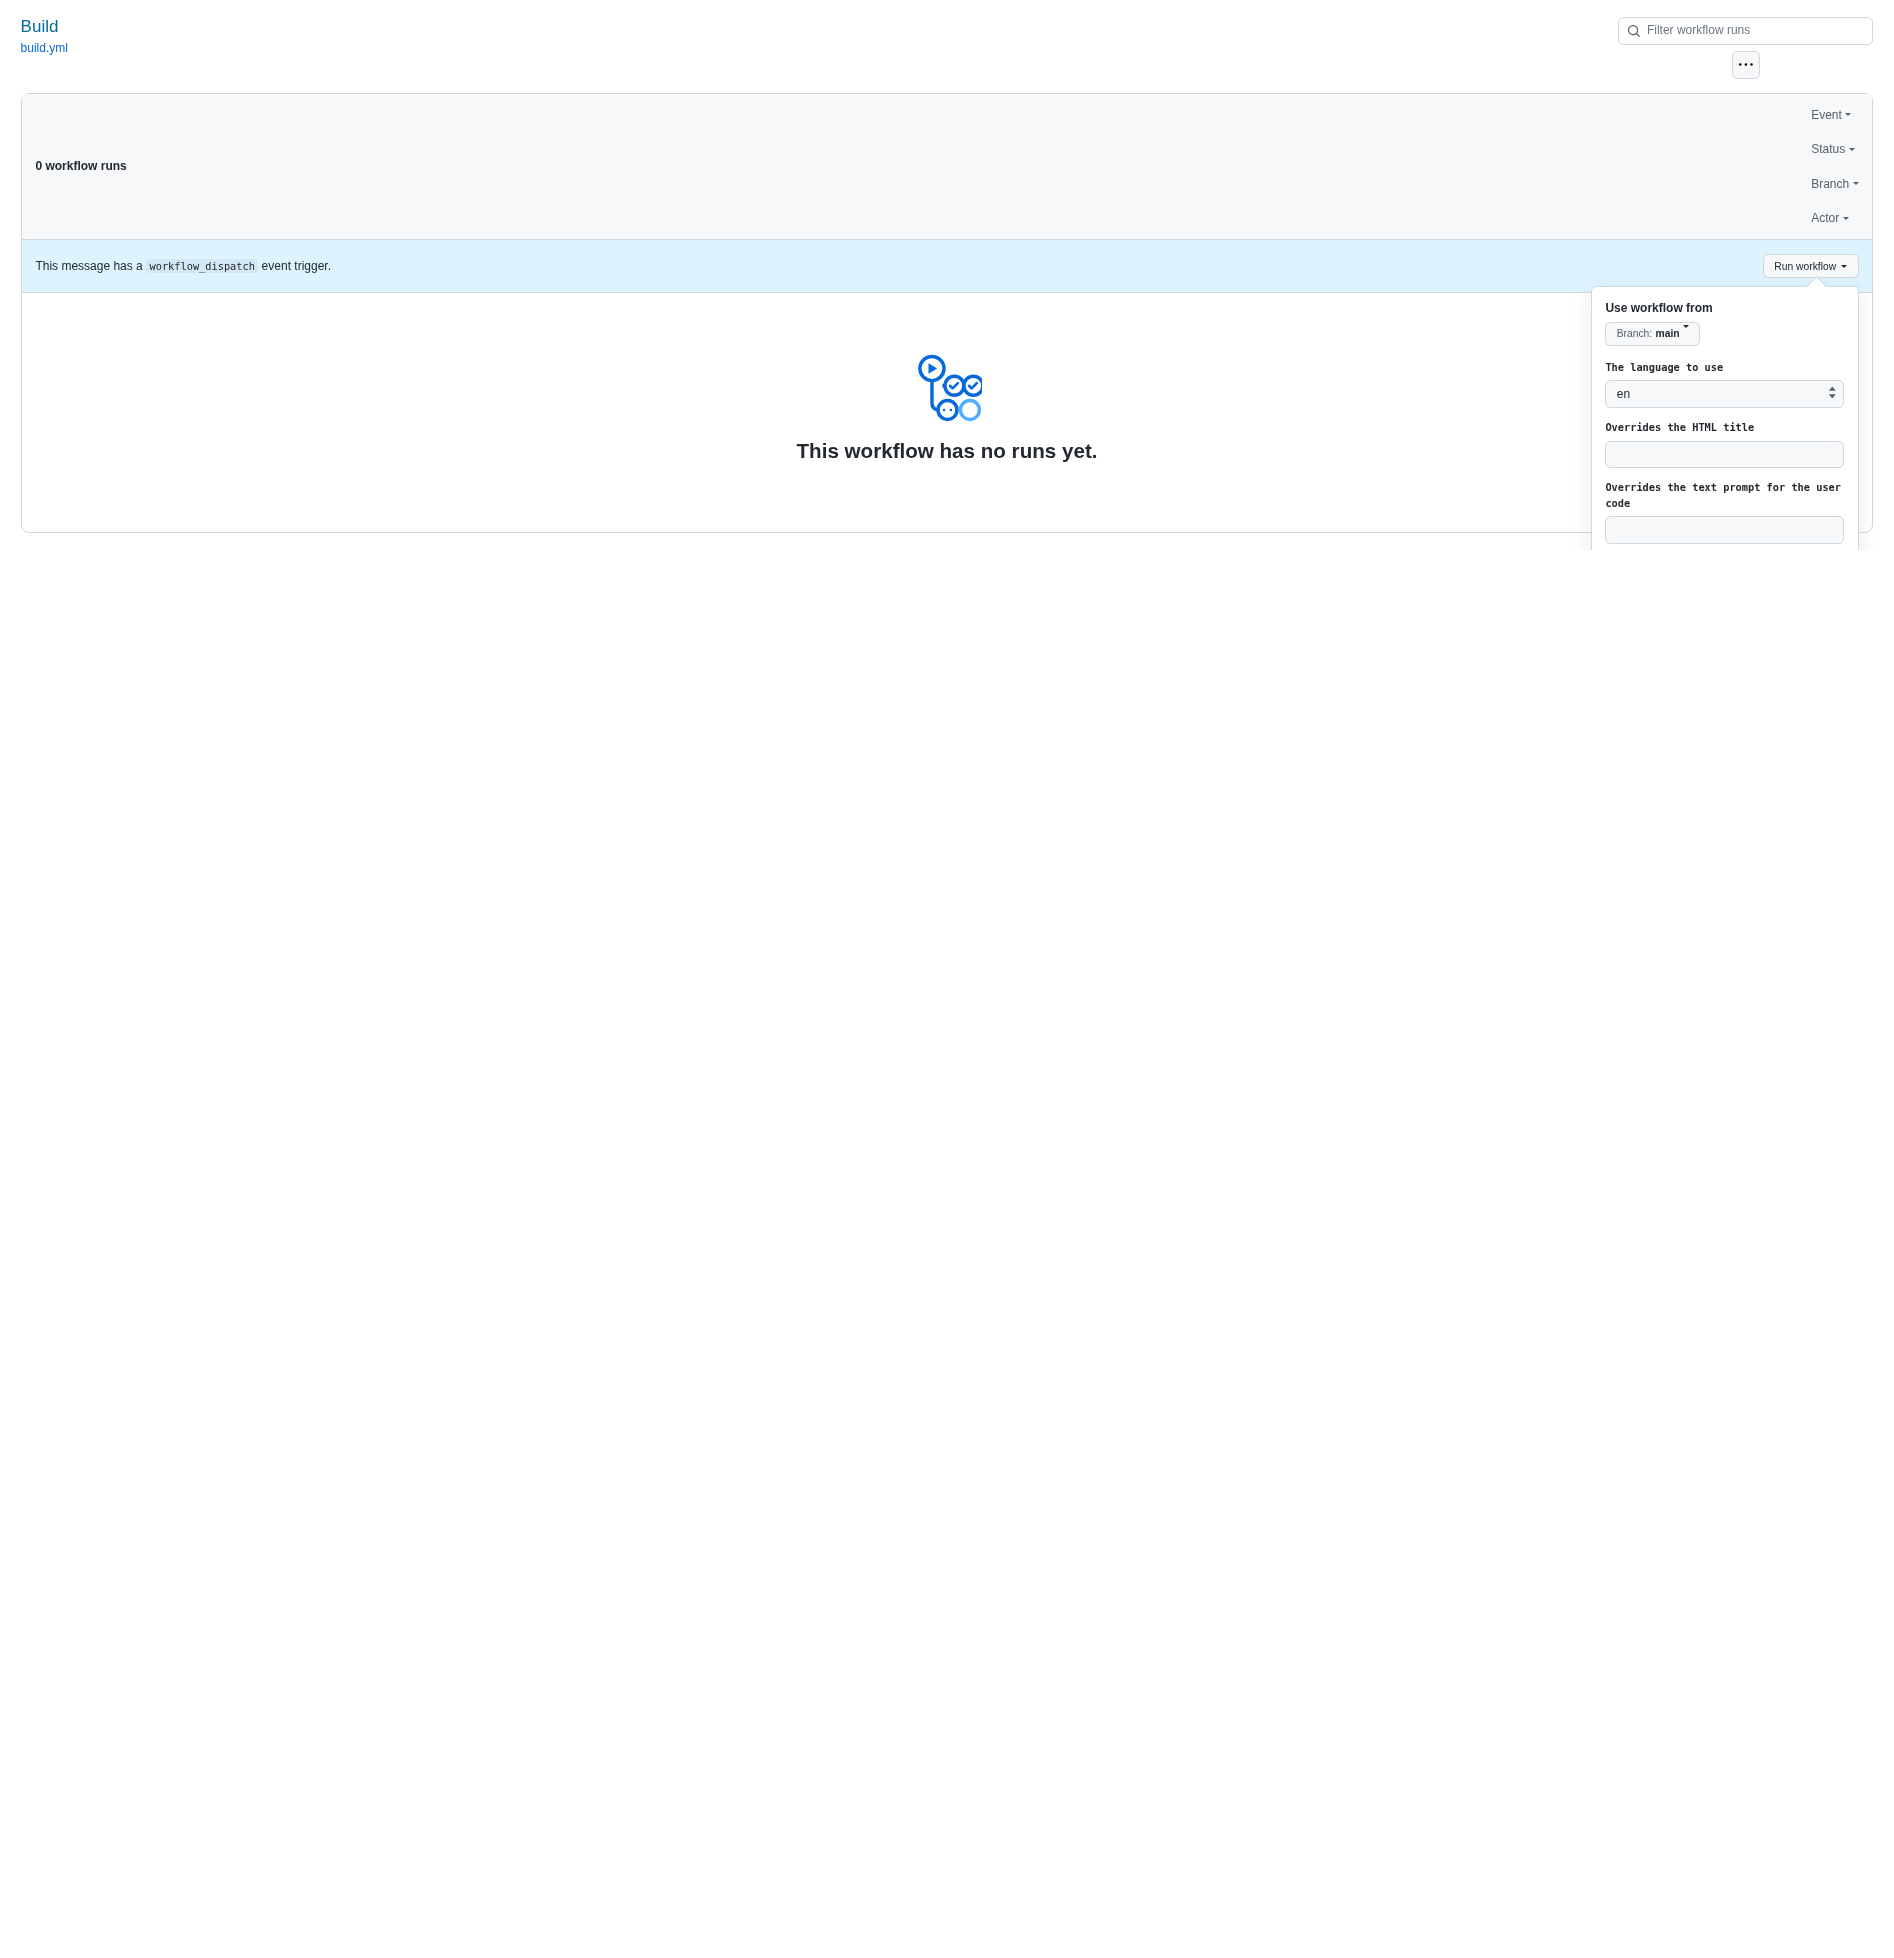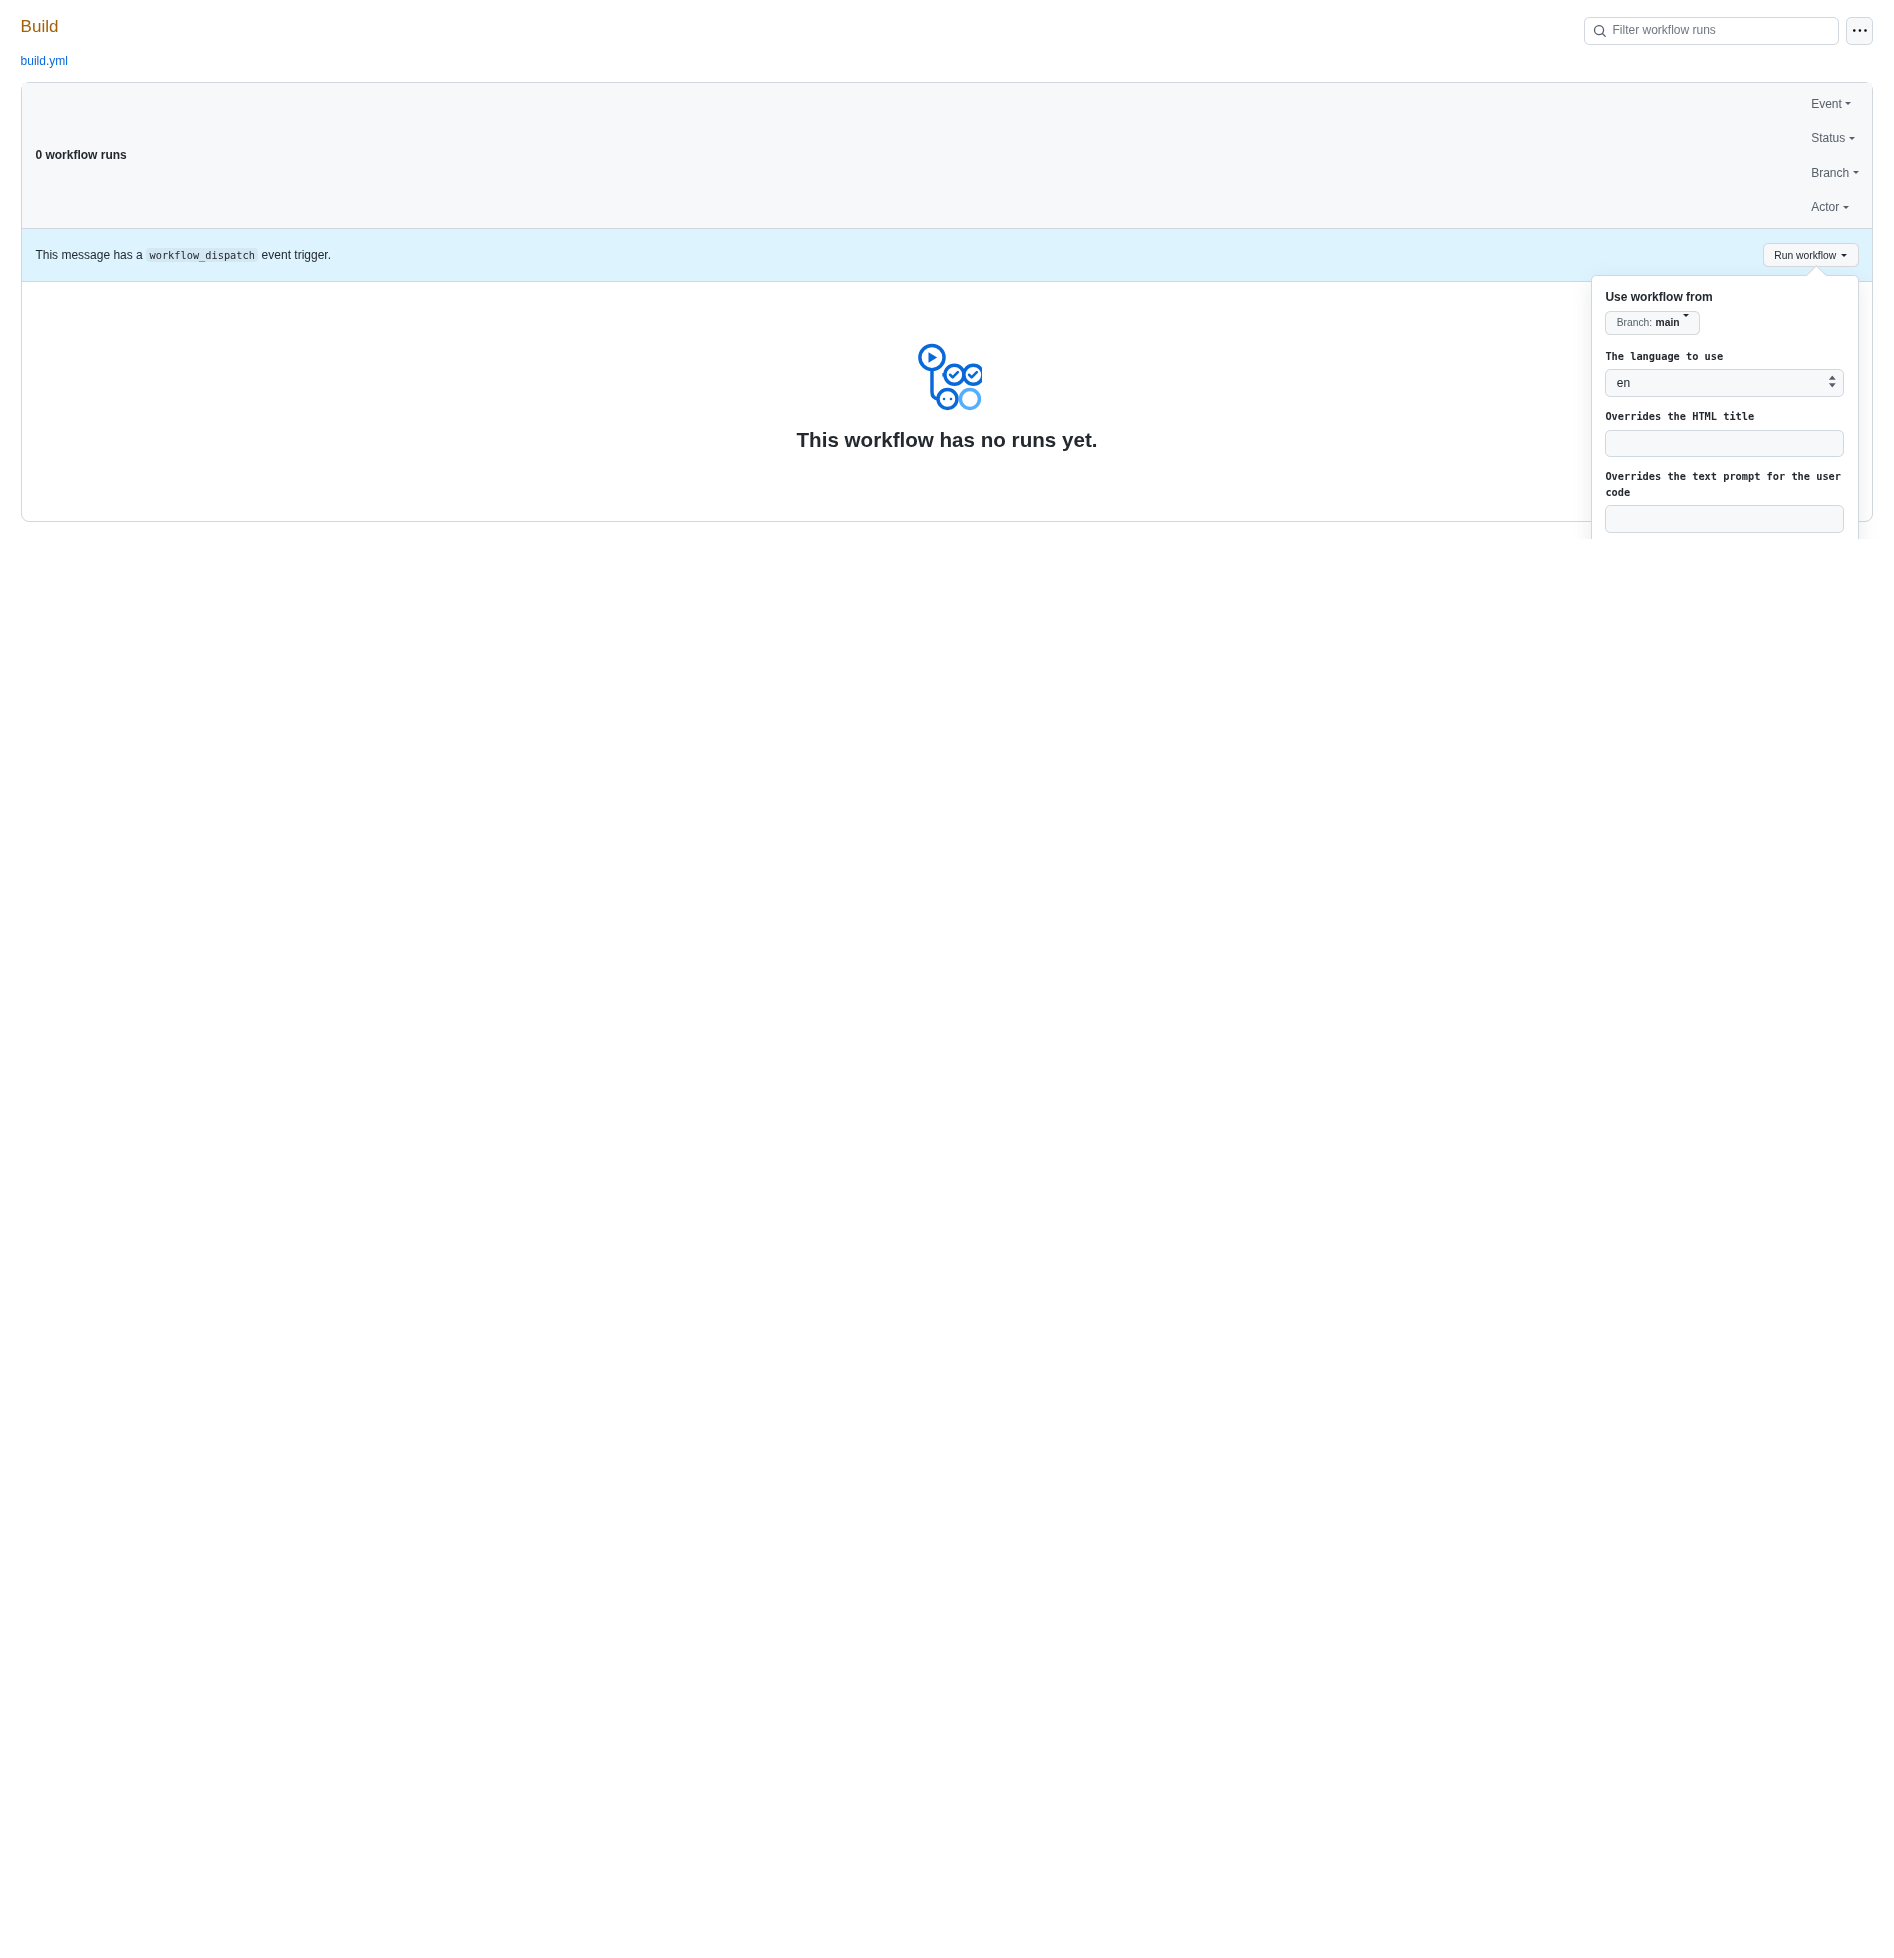--- a/index.html
+++ b/index.html
@@ -19,8 +19,8 @@
   .title-block h1 {
     font-size: 17px;
     font-weight: 400;
-    color: #a16207;
-    margin-bottom: 17px;
+    color: #0369a1;
+    margin-bottom: 4px;
   }
   .title-block a {
     color: #0969da;

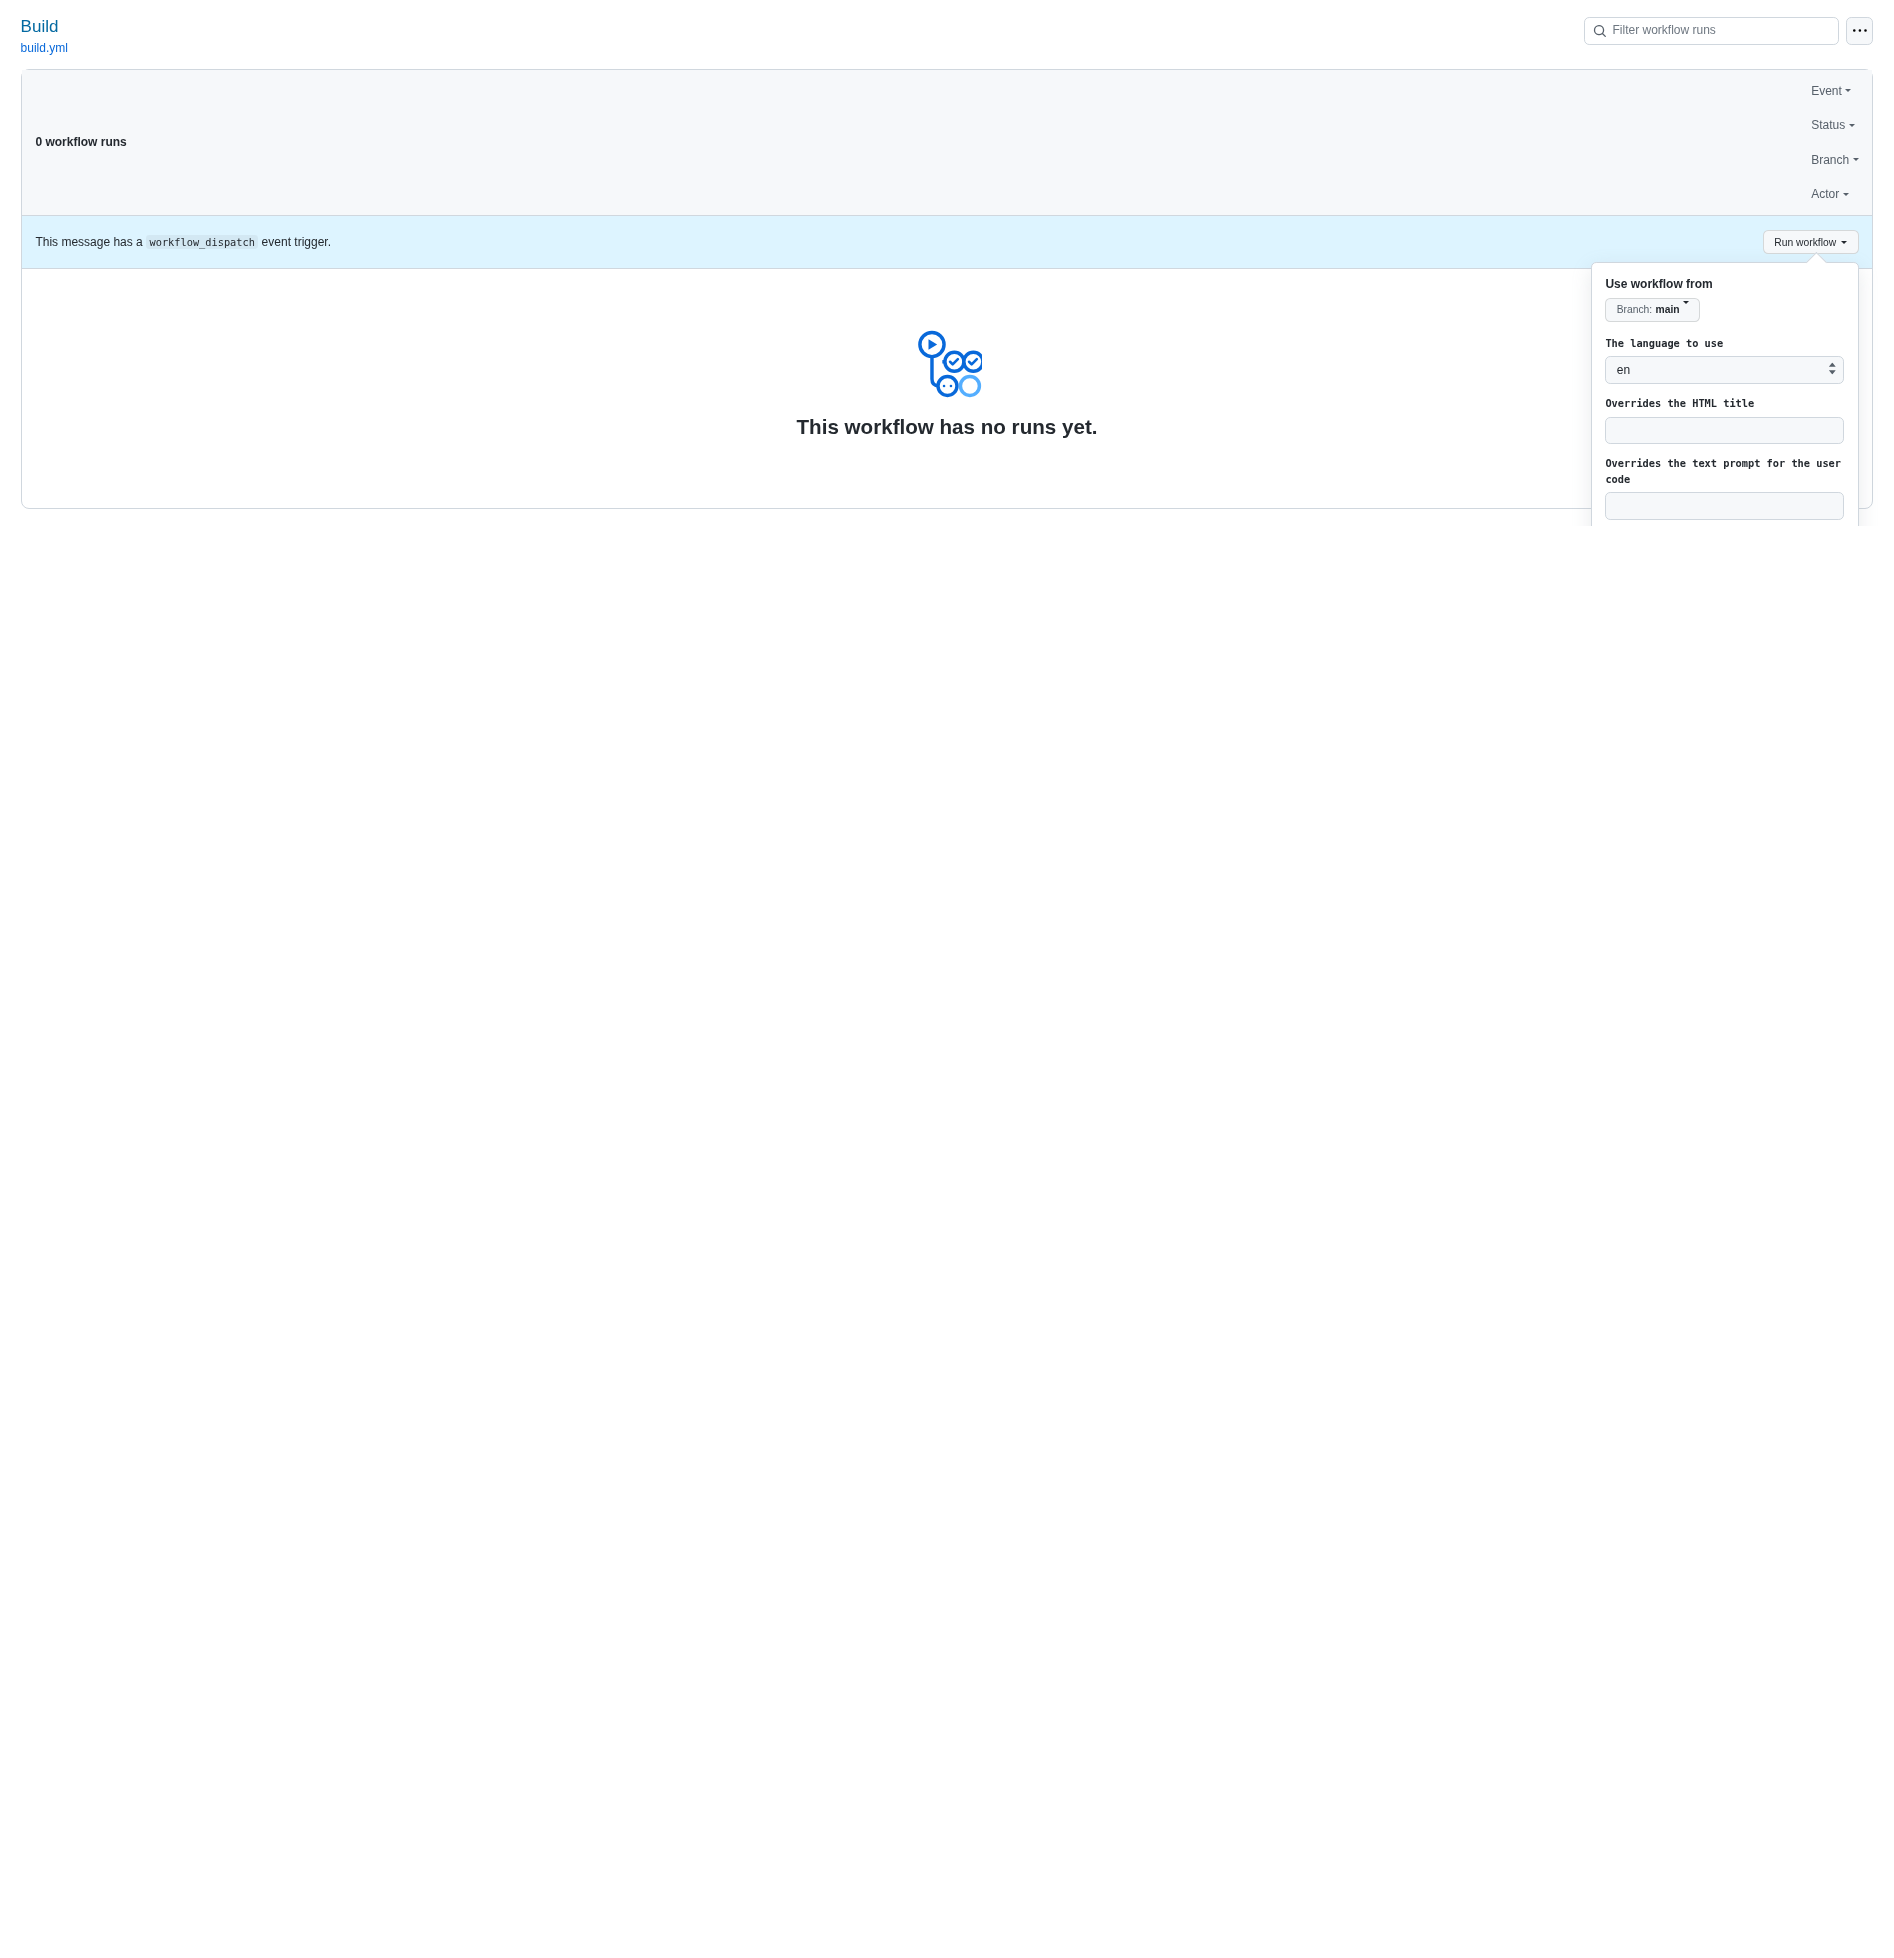--- a/index.html
+++ b/index.html
@@ -32,6 +32,7 @@
     display: flex;
     gap: 6.9px;
     align-items: center;
+    flex-direction: column;
   }
   .search-wrap {
     position: relative;

